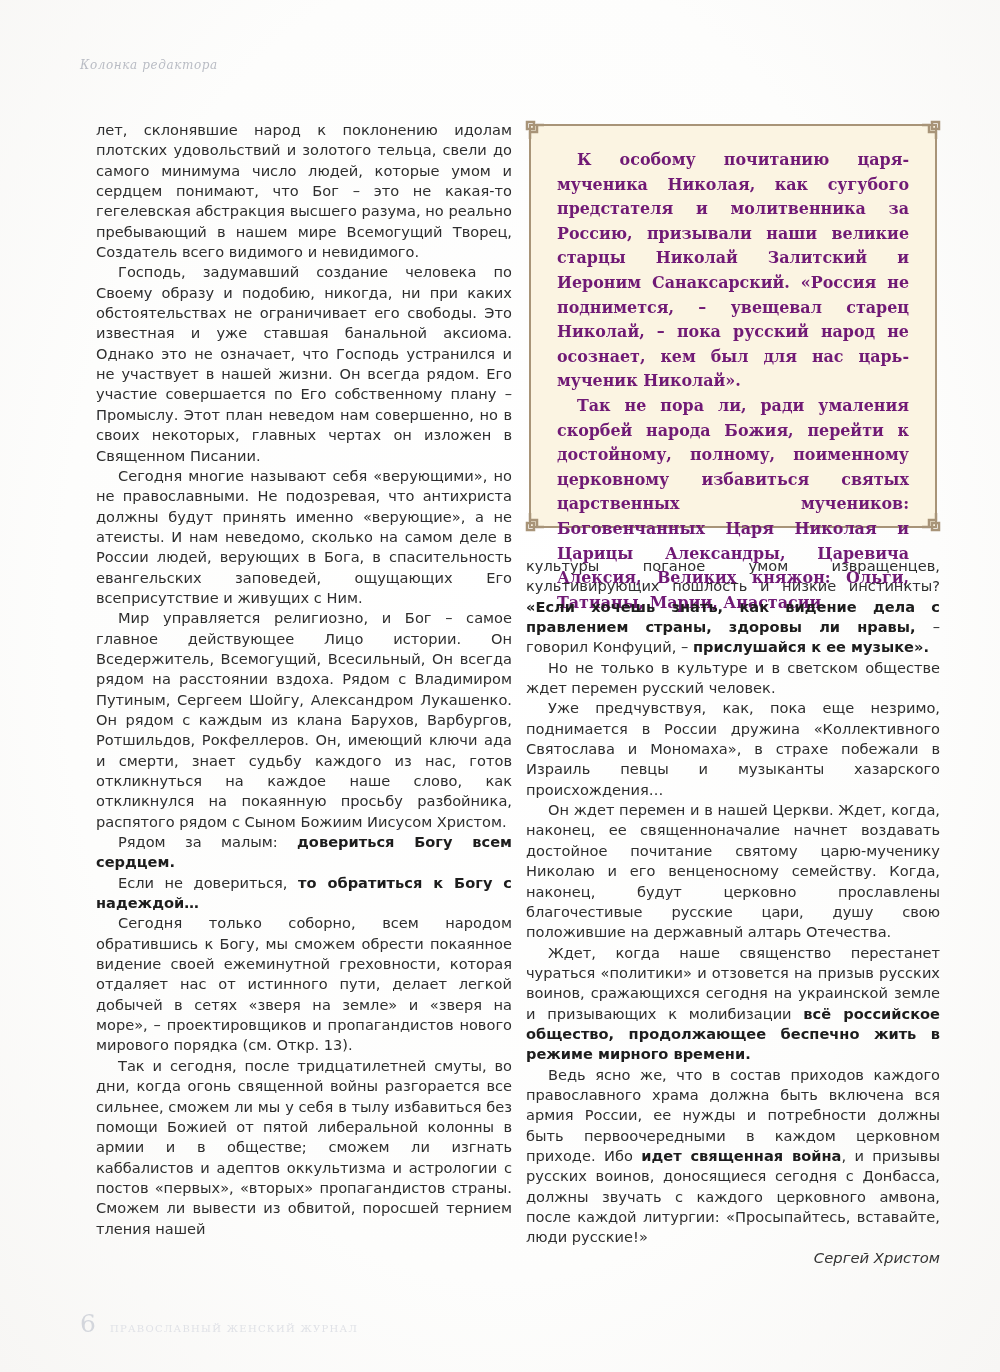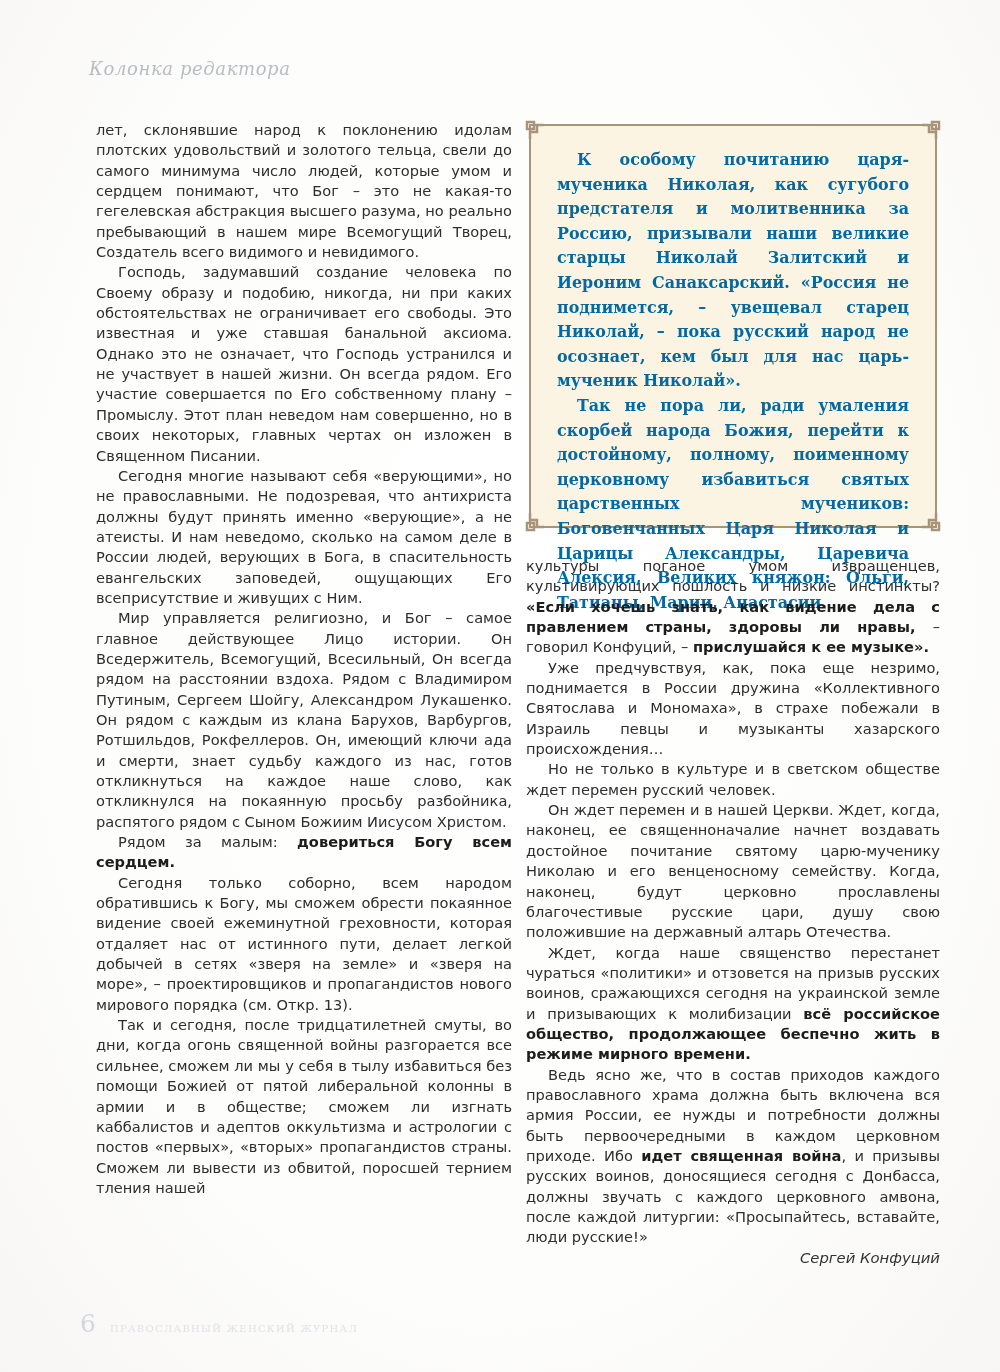--- a/index.html
+++ b/index.html
@@ -34,10 +34,10 @@
   
   .running-head {
     position: absolute;
-    left: 89px;
+    left: 80px;
     top: 58px;
     font-family: "DejaVu Serif", serif;
-    font-size: 18px;
+    font-size: 12px;
     letter-spacing: 0.6px;
     color: #b9bcc4;
     font-style: italic;

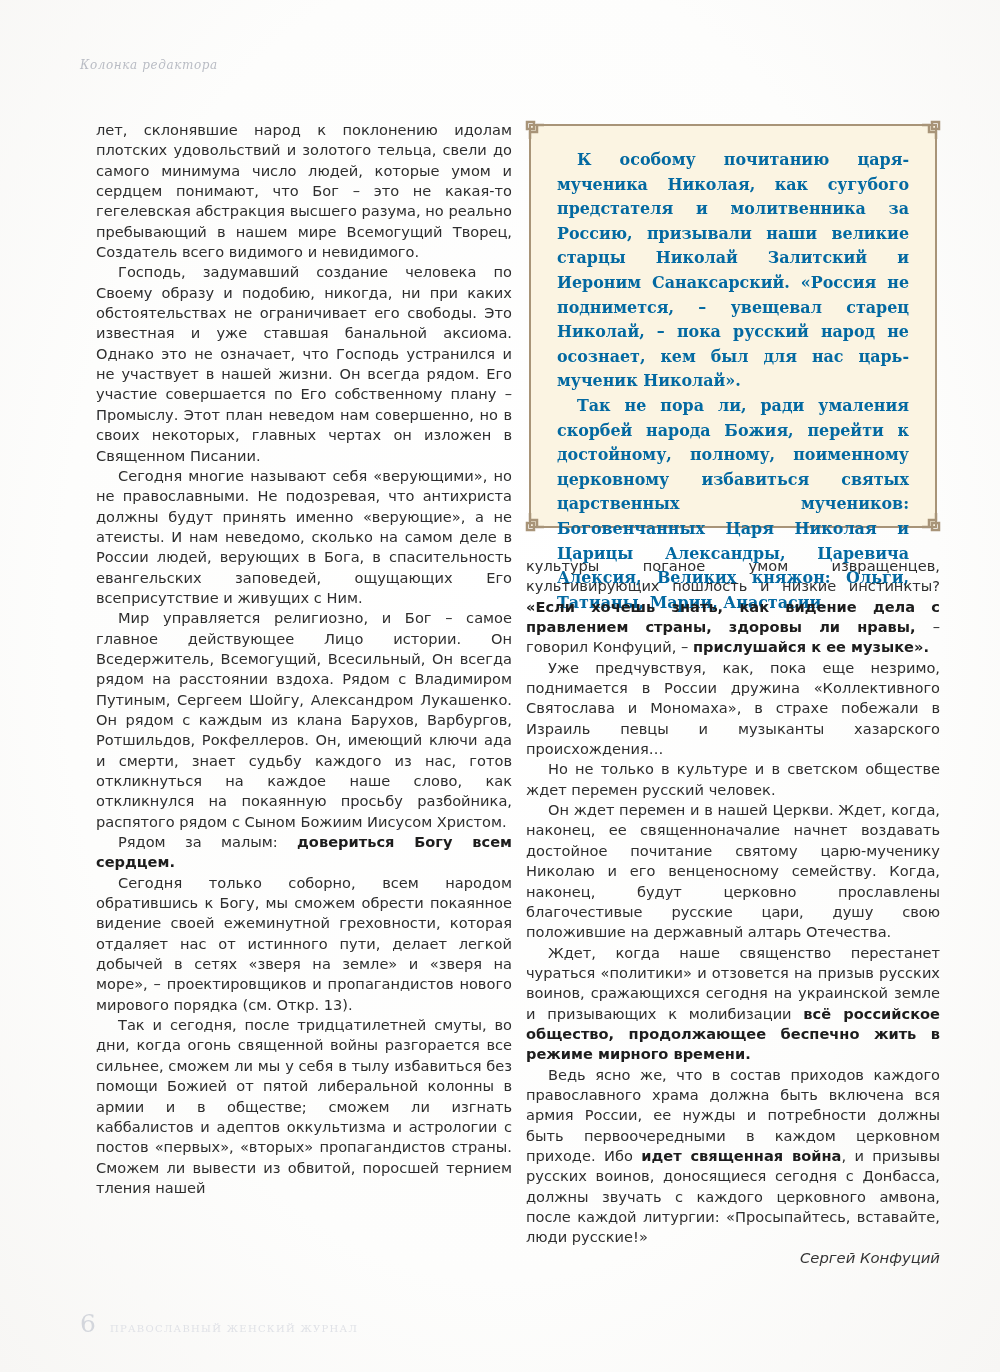--- a/index.html
+++ b/index.html
@@ -162,7 +162,7 @@
       </div>
   </div>
 
-  <div class="callout" style="background: rgb(251, 244, 226); color: #0369a1; border-color: rgb(168, 148, 120);">
+  <div class="callout" style="background: rgb(251, 244, 226); color: #701a75; border-color: rgb(168, 148, 120);">
     <span class="corner corner-tl">
       <svg width="28" height="28" viewBox="0 0 28 28">
         <path d="M27 13 L20 13 L20 20 L13 20 L13 27" fill="none" stroke="#a89478" stroke-width="2.5"></path>

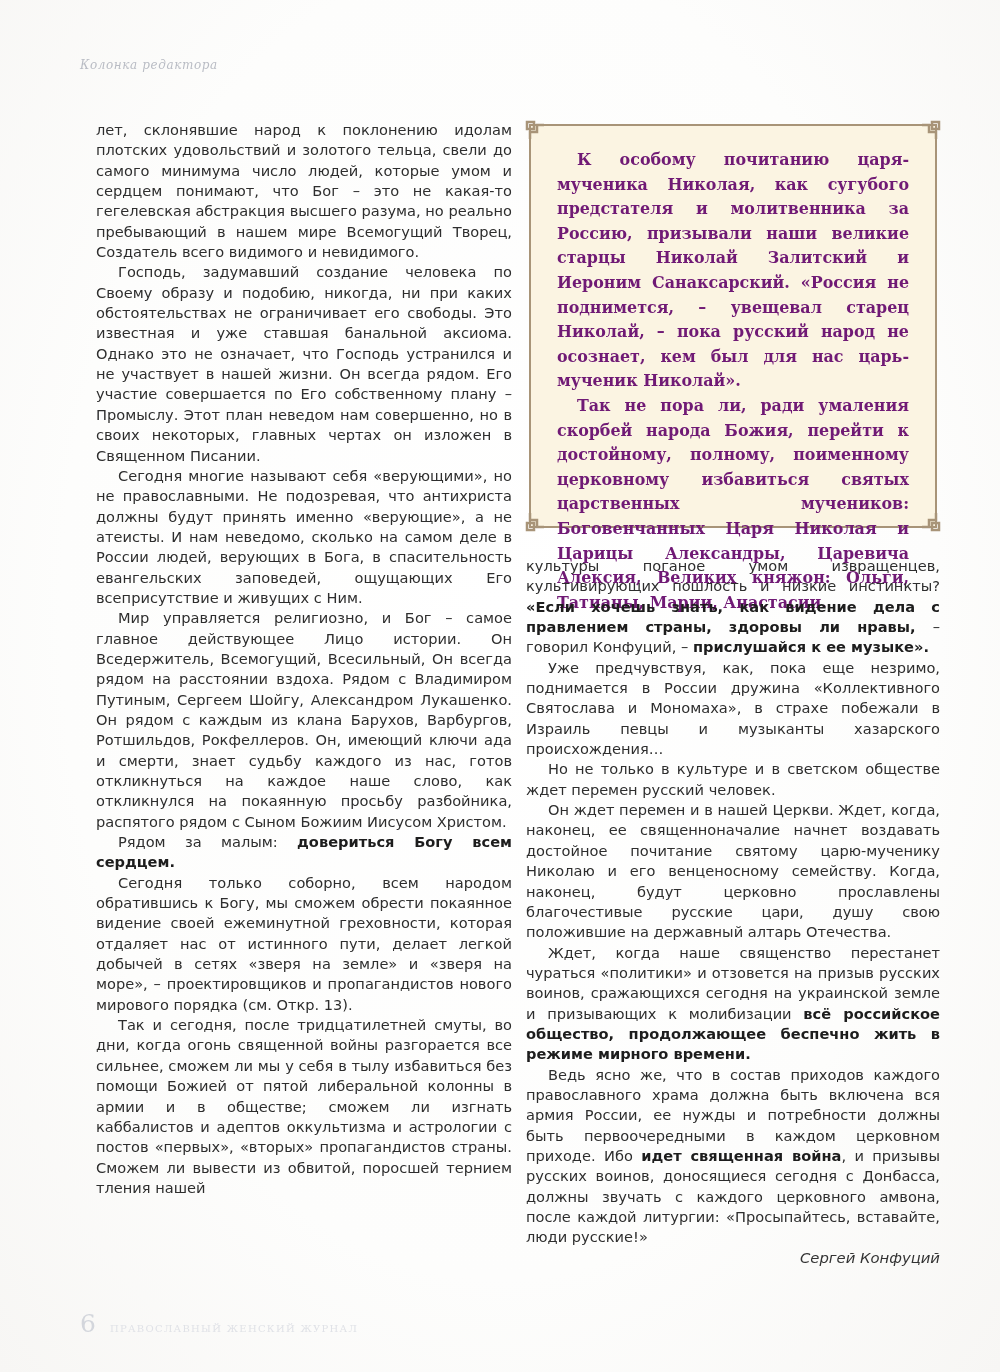--- a/index.html
+++ b/index.html
@@ -196,8 +196,8 @@
   <div class="col col-right">
     <div id="right-body">
         <p class="no-indent"><span>культуры поганое умом извращенцев, культивирующих пошлость и низкие инстинкты? </span><b>«Если хочешь знать, как видение дела с правлением страны, здоровы ли нравы, </b><span>– говорил Конфуций, – </span><b>прислушайся к ее музыке».</b></p>
+        <p><span>Но не только в культуре и в светском обществе ждет перемен русский человек.</span></p>
         <p><span>Уже предчувствуя, как, пока еще незримо, поднимается в России дружина «Коллективного Святослава и Мономаха», в страхе побежали в Израиль певцы и музыканты хазарского происхождения…</span></p>
-        <p><span>Но не только в культуре и в светском обществе ждет перемен русский человек.</span></p>
         <p><span>Он ждет перемен и в нашей Церкви. Ждет, когда, наконец, ее священноначалие начнет воздавать достойное почитание святому царю-мученику Николаю и его венценосному семейству. Когда, наконец, будут церковно прославлены благочестивые русские цари, душу свою положившие на державный алтарь Отечества.</span></p>
         <p><span>Ждет, когда наше священство перестанет чураться «политики» и отзовется на призыв русских воинов, сражающихся сегодня на украинской земле и призывающих к молибизации </span><b>всё российское общество, продолжающее беспечно жить в режиме мирного времени.</b></p>
         <p><span>Ведь ясно же, что в состав приходов каждого православного храма должна быть включена вся армия России, ее нужды и потребности должны быть первоочередными в каждом церковном приходе. Ибо </span><b>идет священная война</b><span>, и призывы русских воинов, доносящиеся сегодня с Донбасса, должны звучать с каждого церковного амвона, после каждой литургии: «Просыпайтесь, вставайте, люди русские!»</span></p>

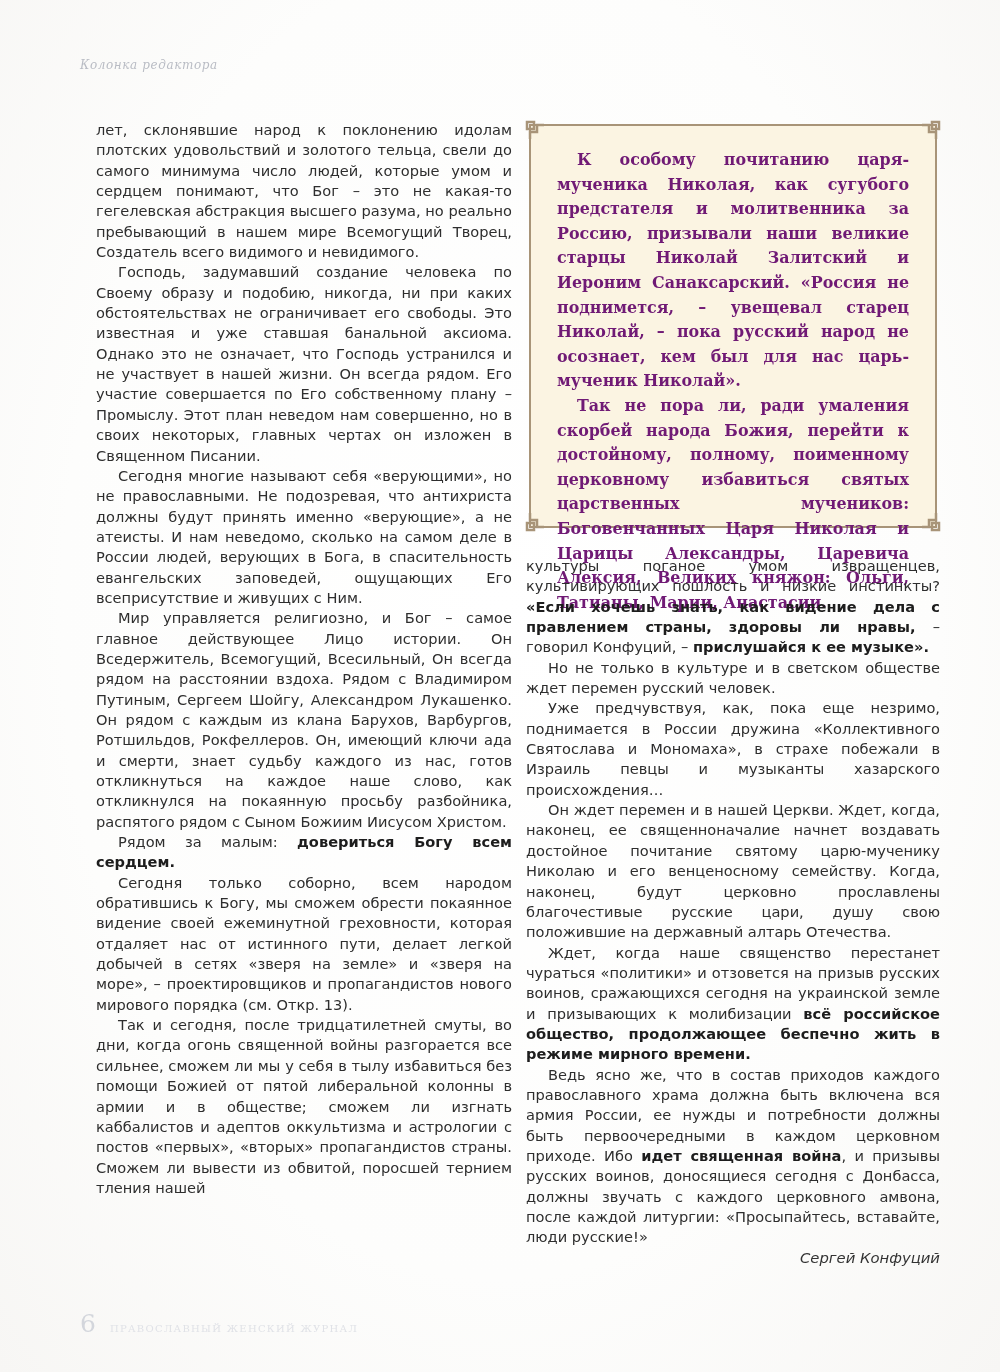--- a/index.html
+++ b/index.html
@@ -157,6 +157,7 @@
         <p><span>Сегодня многие называют себя «верующими», но не православными. Не подозревая, что антихриста должны будут принять именно «верующие», а не атеисты. И нам неведомо, сколько на самом деле в России людей, верующих в Бога, в спасительность евангельских заповедей, ощущающих Его всеприсутствие и живущих с Ним.</span></p>
         <p><span>Мир управляется религиозно, и Бог – самое главное действующее Лицо истории. Он Вседержитель, Всемогущий, Всесильный, Он всегда рядом на расстоянии вздоха. Рядом с Владимиром Путиным, Сергеем Шойгу, Александром Лукашенко. Он рядом с каждым из клана Барухов, Варбургов, Ротшильдов, Рокфеллеров. Он, имеющий ключи ада и смерти, знает судьбу каждого из нас, готов откликнуться на каждое наше слово, как откликнулся на покаянную просьбу разбойника, распятого рядом с Сыном Божиим Иисусом Христом.</span></p>
         <p><span>Рядом за малым: </span><b>довериться Богу всем сердцем.</b></p>
+        <p><span>Если не довериться, </span><b>то обратиться к Богу с надеждой…</b></p>
         <p><span>Сегодня только соборно, всем народом обратившись к Богу, мы сможем обрести покаянное видение своей ежеминутной греховности, которая отдаляет нас от истинного пути, делает легкой добычей в сетях «зверя на земле» и «зверя на море», – проектировщиков и пропагандистов нового мирового порядка (см. Откр. 13).</span></p>
         <p><span>Так и сегодня, после тридцатилетней смуты, во дни, когда огонь священной войны разгорается все сильнее, сможем ли мы у себя в тылу избавиться без помощи Божией от пятой либеральной колонны в армии и в обществе; сможем ли изгнать каббалистов и адептов оккультизма и астрологии с постов «первых», «вторых» пропагандистов страны. Сможем ли вывести из обвитой, поросшей тернием тления нашей</span></p>
       </div>

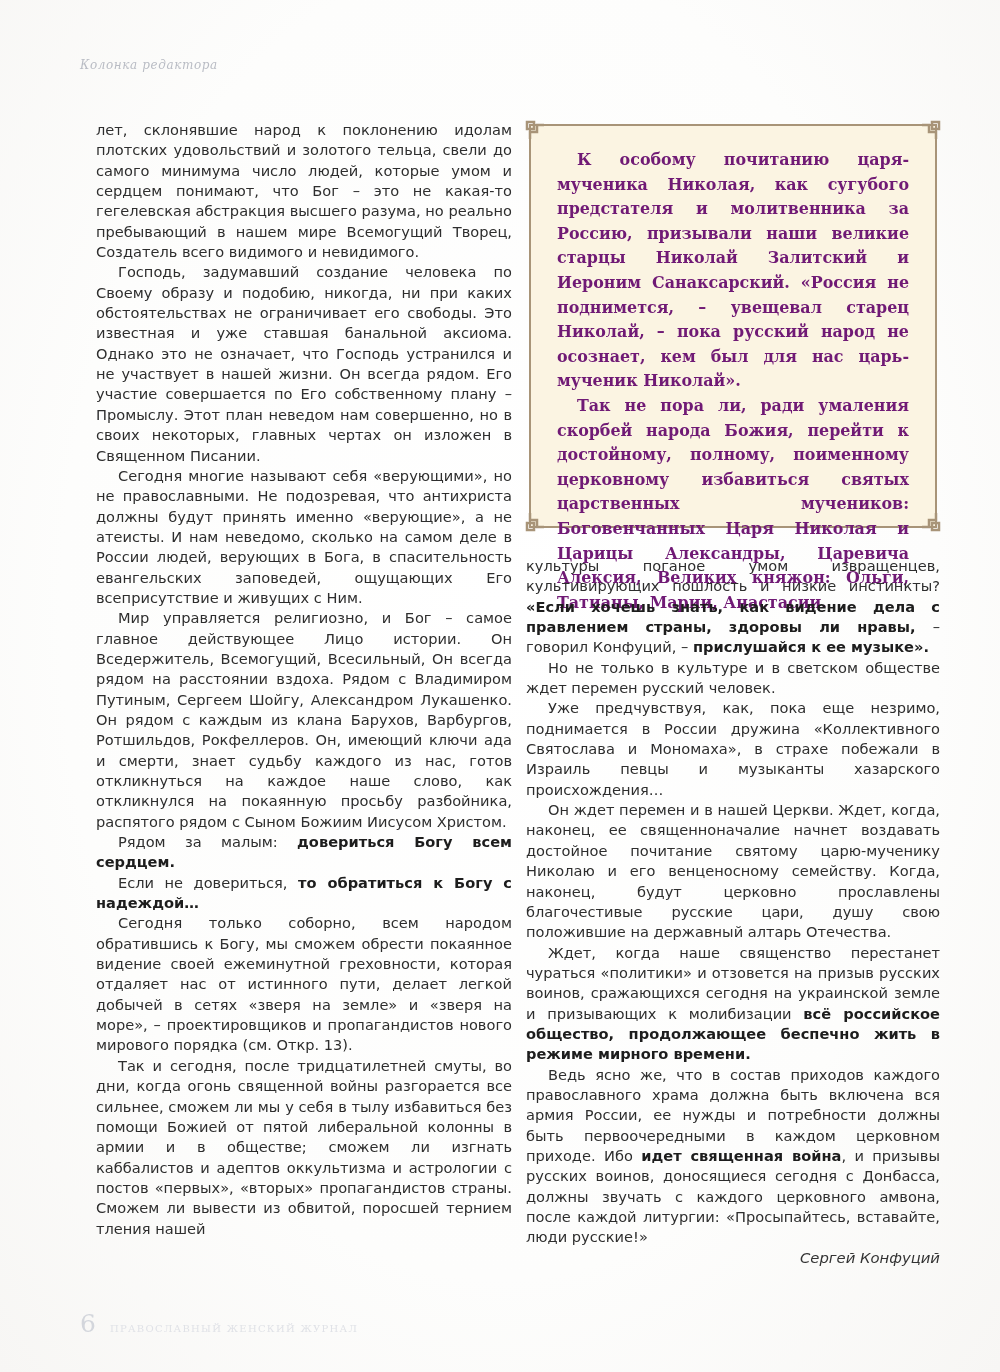--- a/index.html
+++ b/index.html
@@ -203,7 +203,7 @@
         <p><span>Ждет, когда наше священство перестанет чураться «политики» и отзовется на призыв русских воинов, сражающихся сегодня на украинской земле и призывающих к молибизации </span><b>всё российское общество, продолжающее беспечно жить в режиме мирного времени.</b></p>
         <p><span>Ведь ясно же, что в состав приходов каждого православного храма должна быть включена вся армия России, ее нужды и потребности должны быть первоочередными в каждом церковном приходе. Ибо </span><b>идет священная война</b><span>, и призывы русских воинов, доносящиеся сегодня с Донбасса, должны звучать с каждого церковного амвона, после каждой литургии: «Просыпайтесь, вставайте, люди русские!»</span></p>
       </div>
-    <p class="signature no-indent">Сергей Конфуций</p>
+    <p class="signature no-indent">Сергей Христом</p>
   </div>
 
   <div class="footer">

